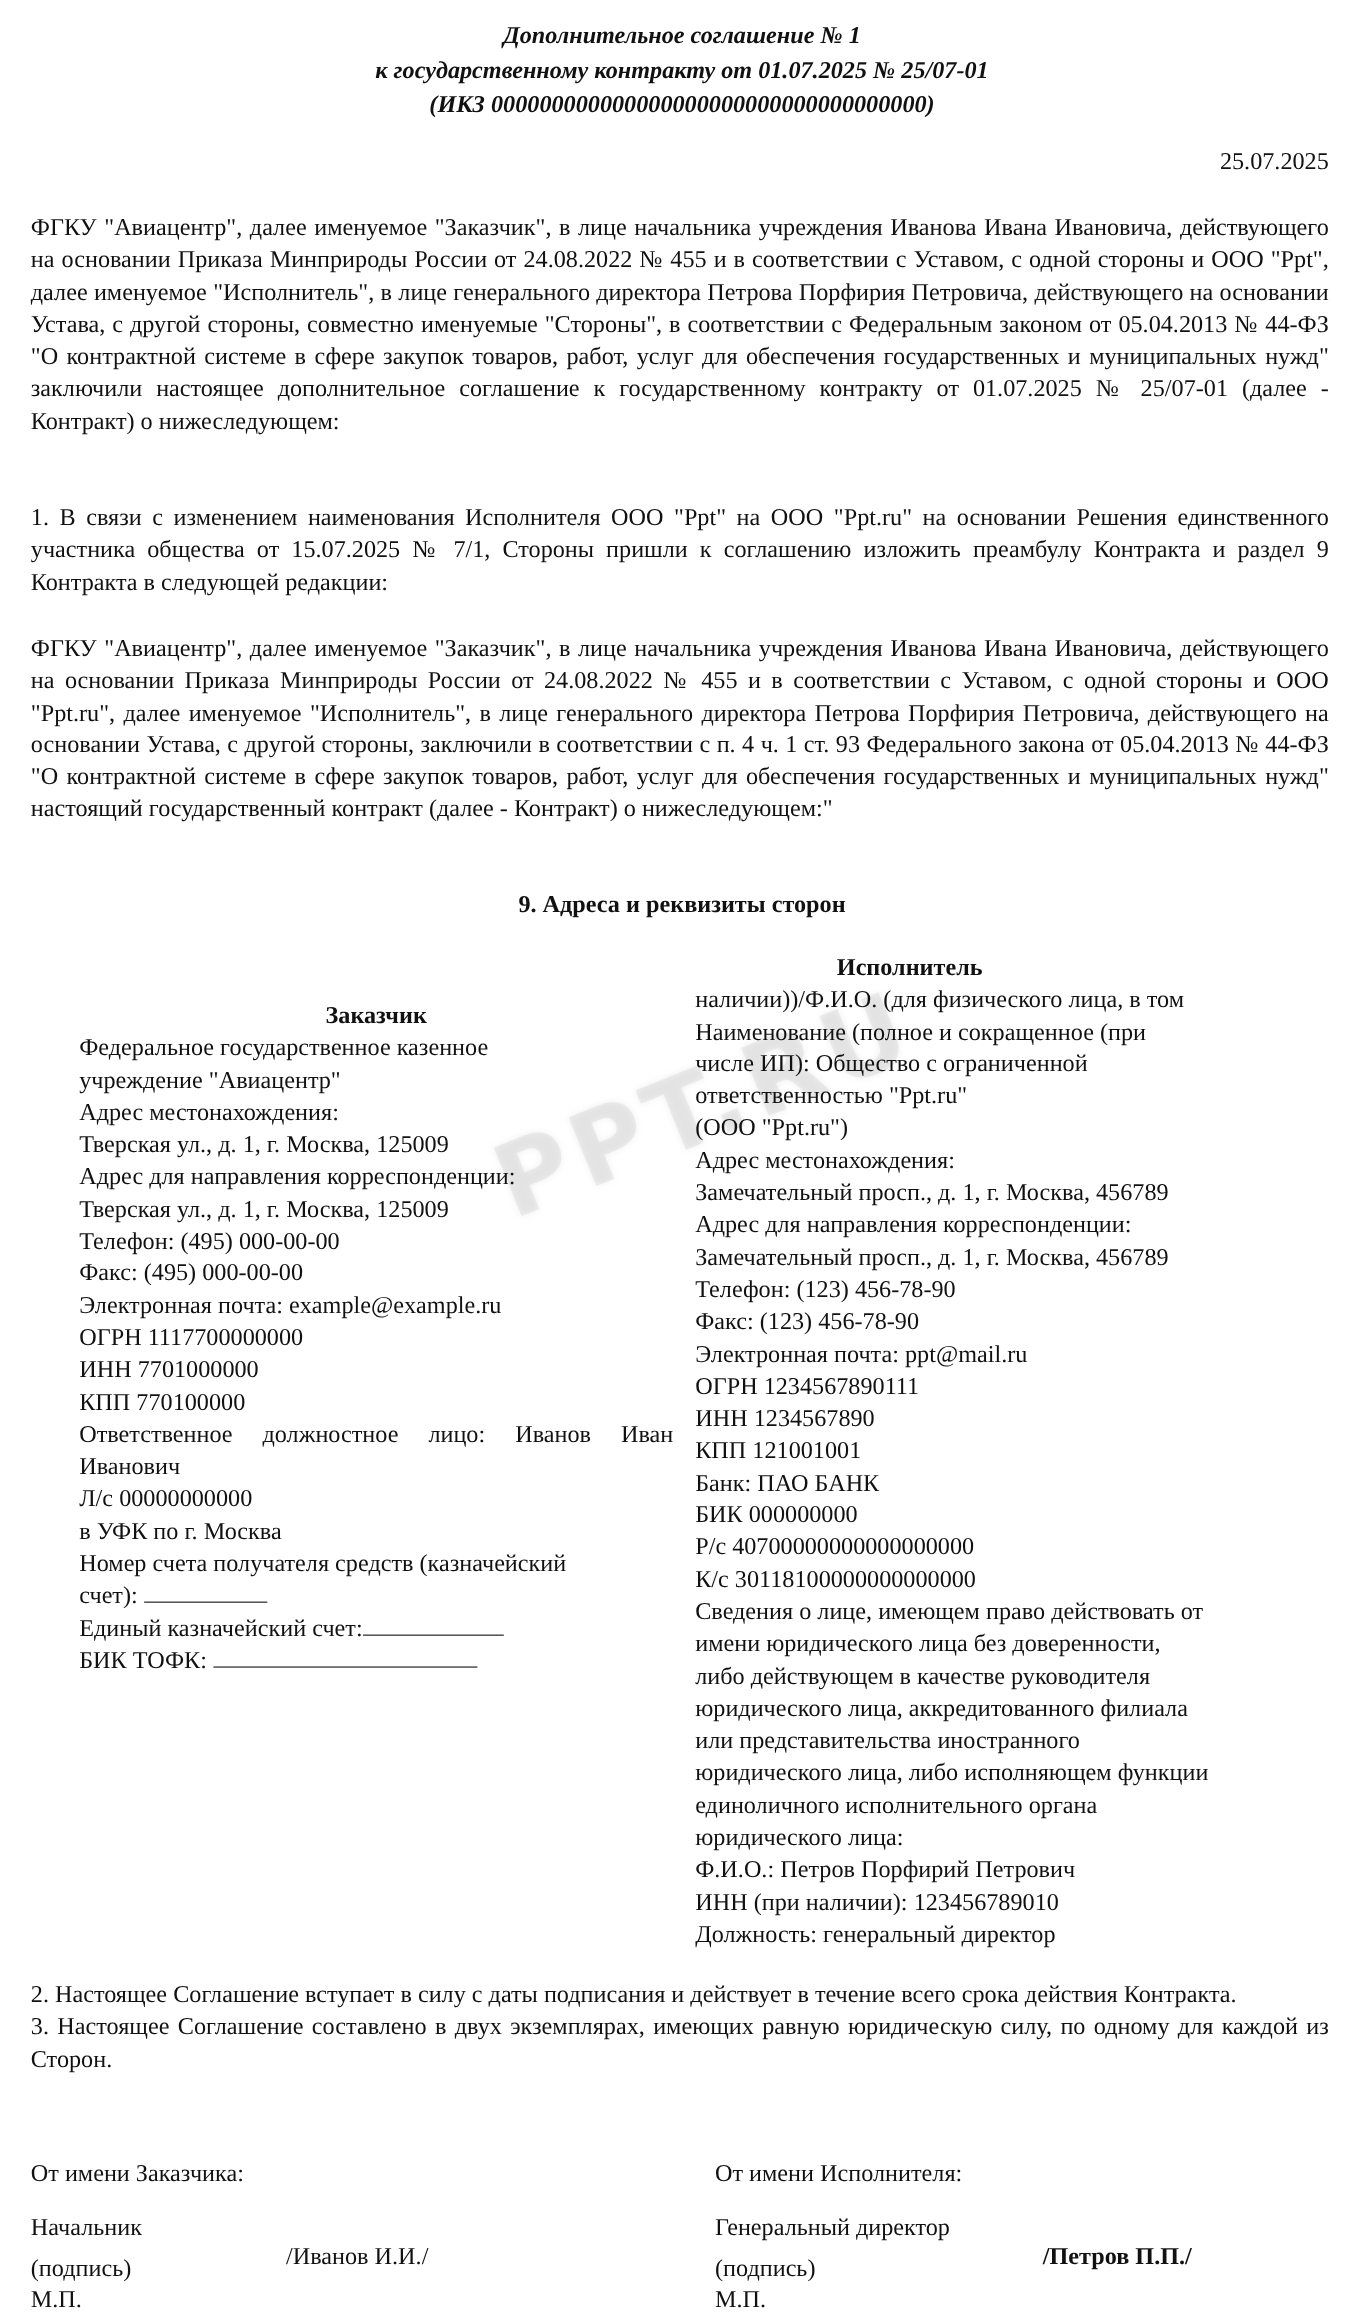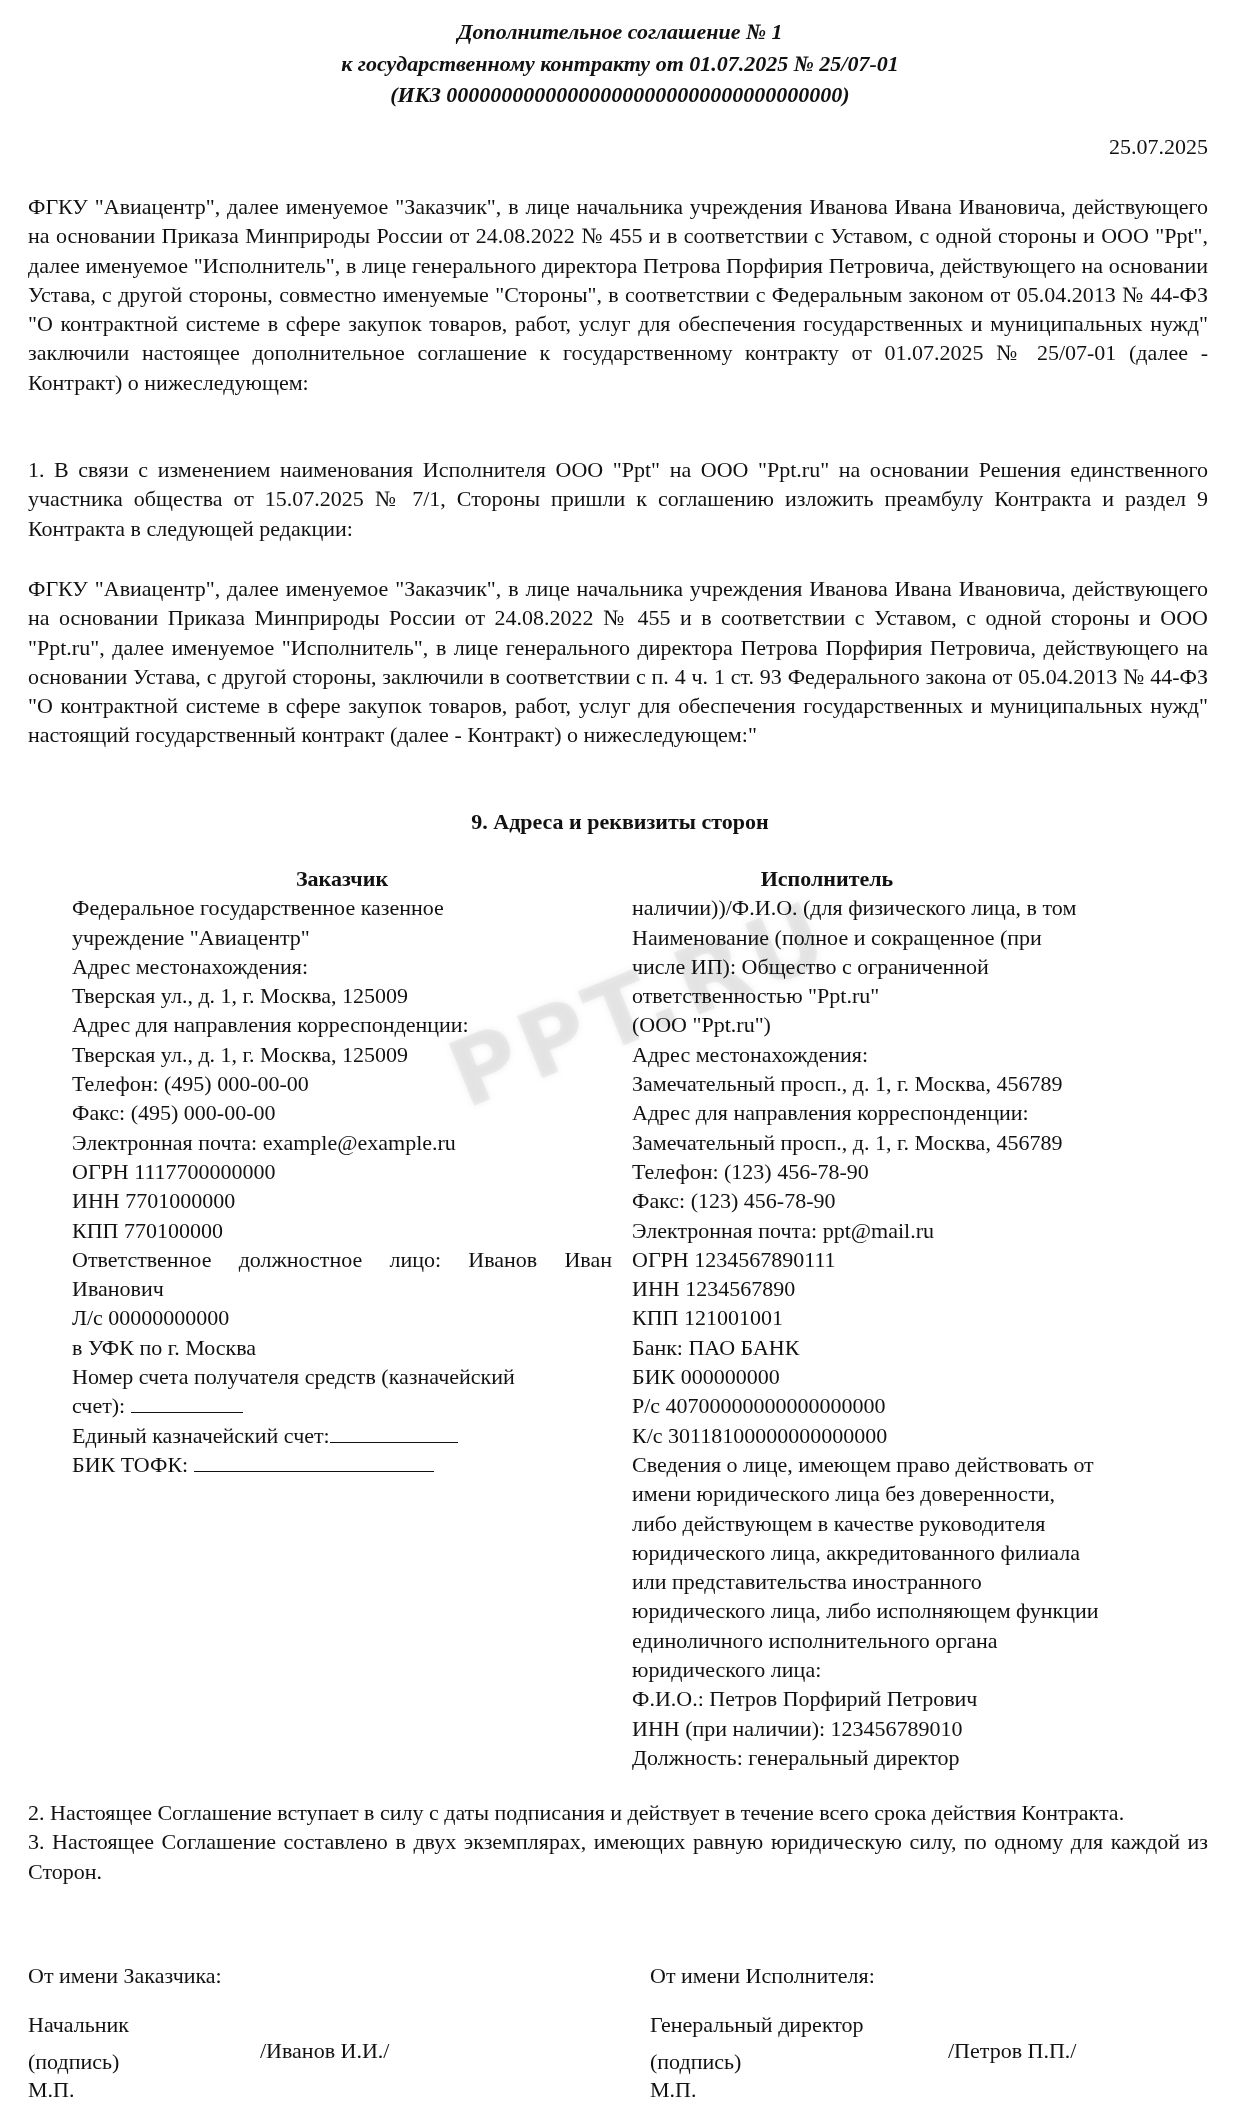--- a/index.html
+++ b/index.html
@@ -19,7 +19,7 @@
   .p-preamble { top: 574px; }
   .section-title { left: 0; width: 1240px; text-align: center; font-weight: bold; top: 807px; }
   .col { top: 864px; }
-  .col-left { left: 72px; width: 542px; }
+  .col-left { left: 72px; width: 542px; margin-top: 44px; }
   .col-right { left: 632px; width: 560px; }
   .col-head { font-weight: bold; text-align: center; }
   .col-left .col-head { width: 540px; margin-left: -0px; }

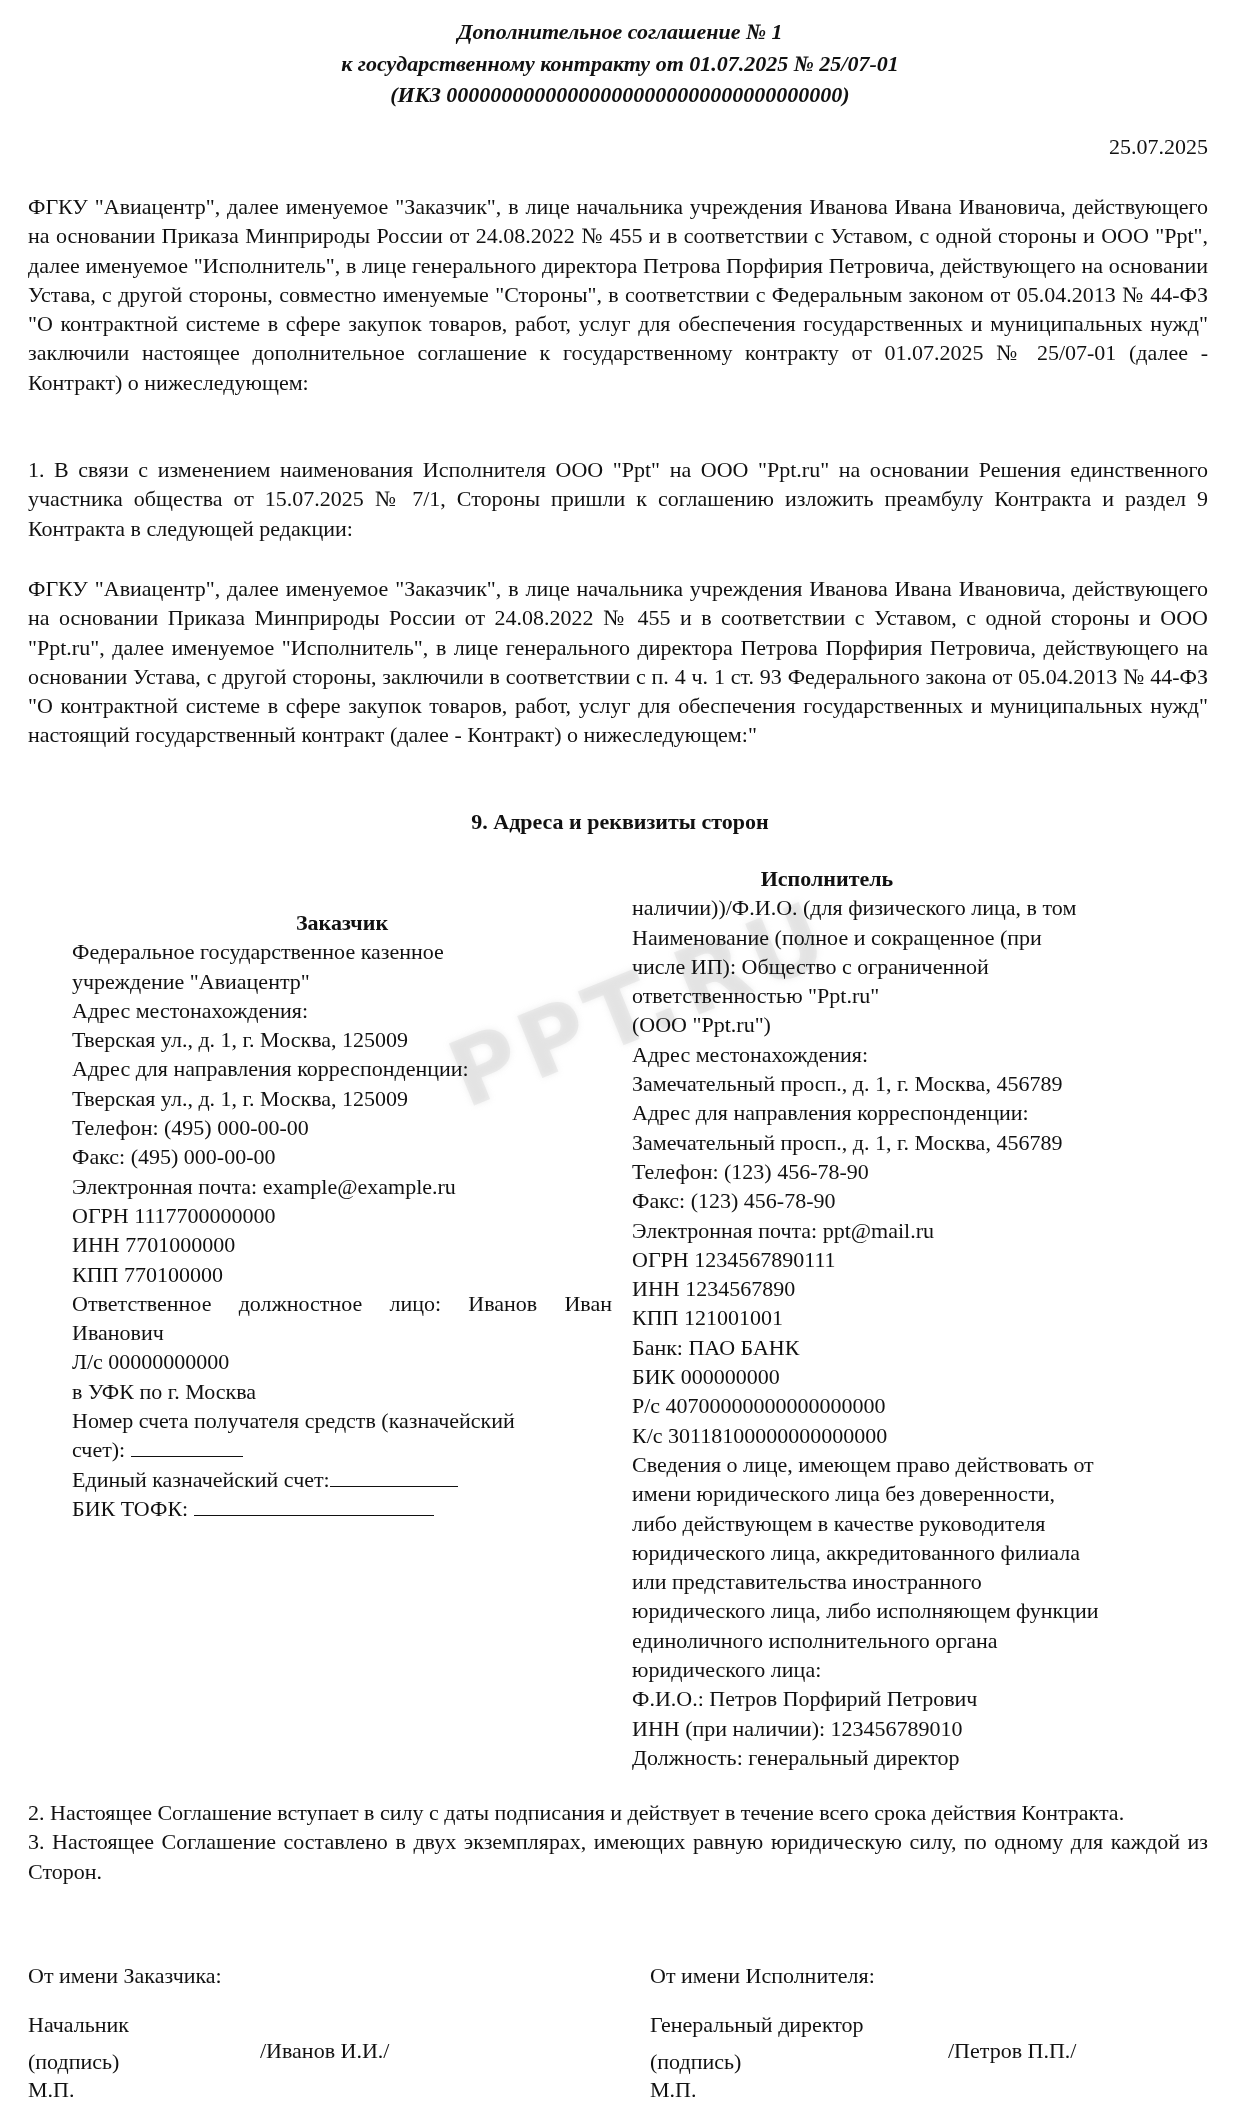--- a/index.html
+++ b/index.html
@@ -145,6 +145,6 @@
 <div class="abs sig sig-right" style="top:2010px;">Генеральный директор</div>
 <div class="abs sig sig-right" style="top:2047px;">(подпись)</div>
 <div class="abs sig sig-right" style="top:2075px;">М.П.</div>
-<div class="abs sig" style="left:948px; top:2036px;">/Петров П.П./</div>
+<div class="abs sig" style="left:948px; top:2036px;font-weight:bold;">/Петров П.П./</div>
 
 </body></html>

